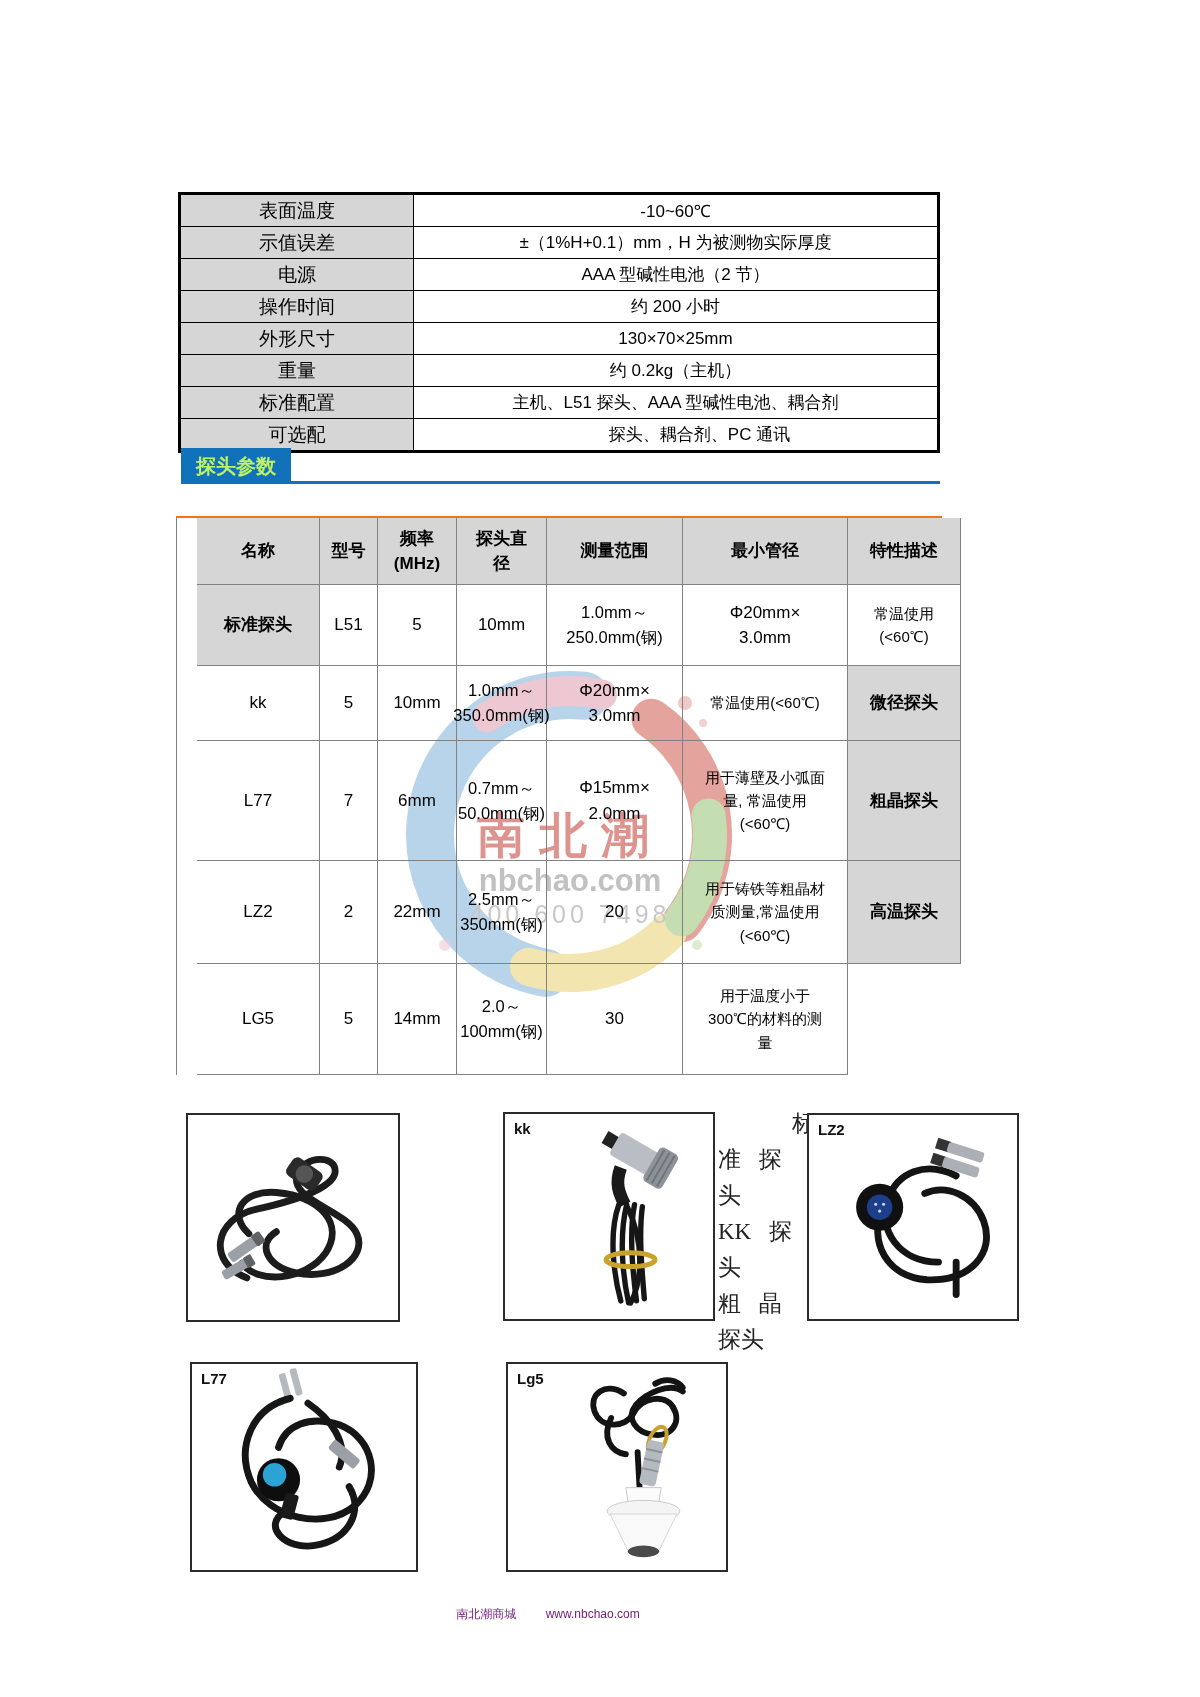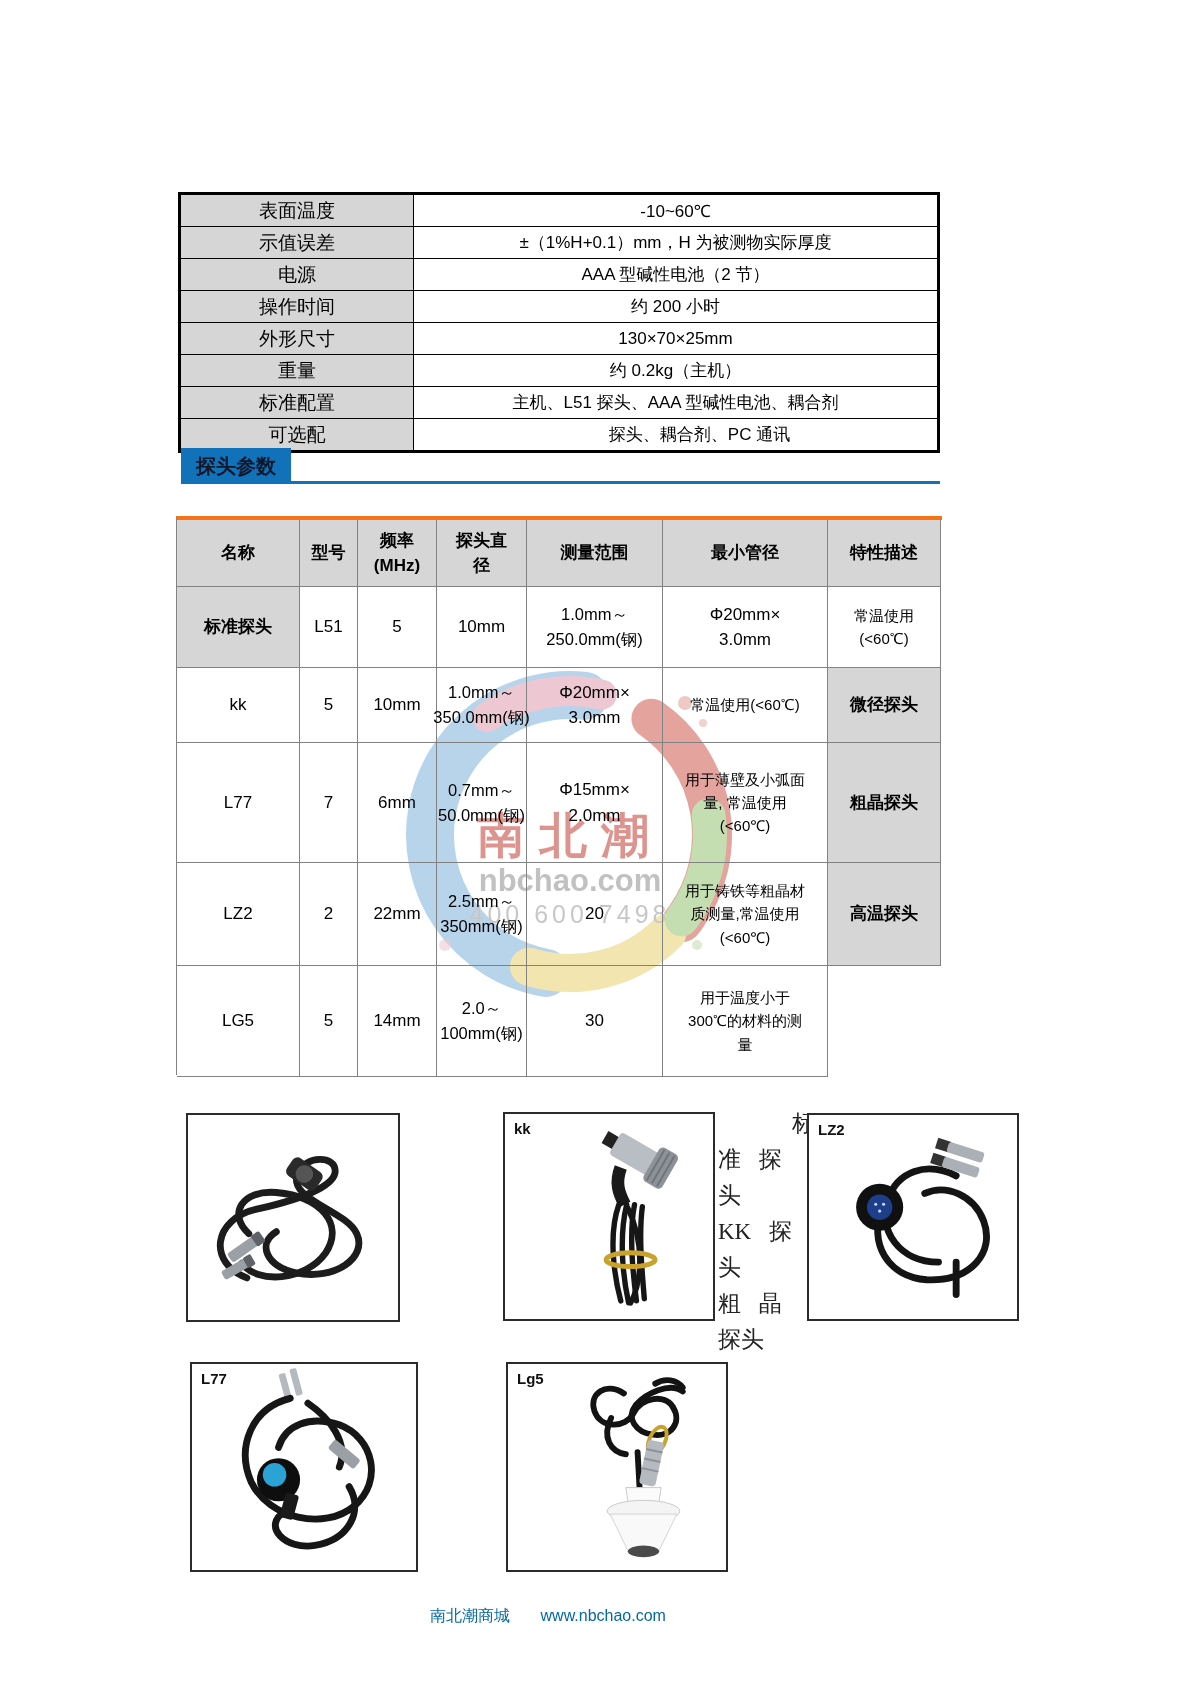--- a/index.html
+++ b/index.html
@@ -25,7 +25,7 @@
 
   
   .tag{
-    left:181px;top:448px;width:110px;height:36px;background:#1172b9;color:#0f172a;
+    left:181px;top:448px;width:110px;height:36px;background:#1172b9;color:#bef264;
     display:flex;align-items:center;justify-content:center;
     font-weight:bold;font-size:20px;z-index:1;
     font-family:"Liberation Serif","DejaVu Serif",serif;

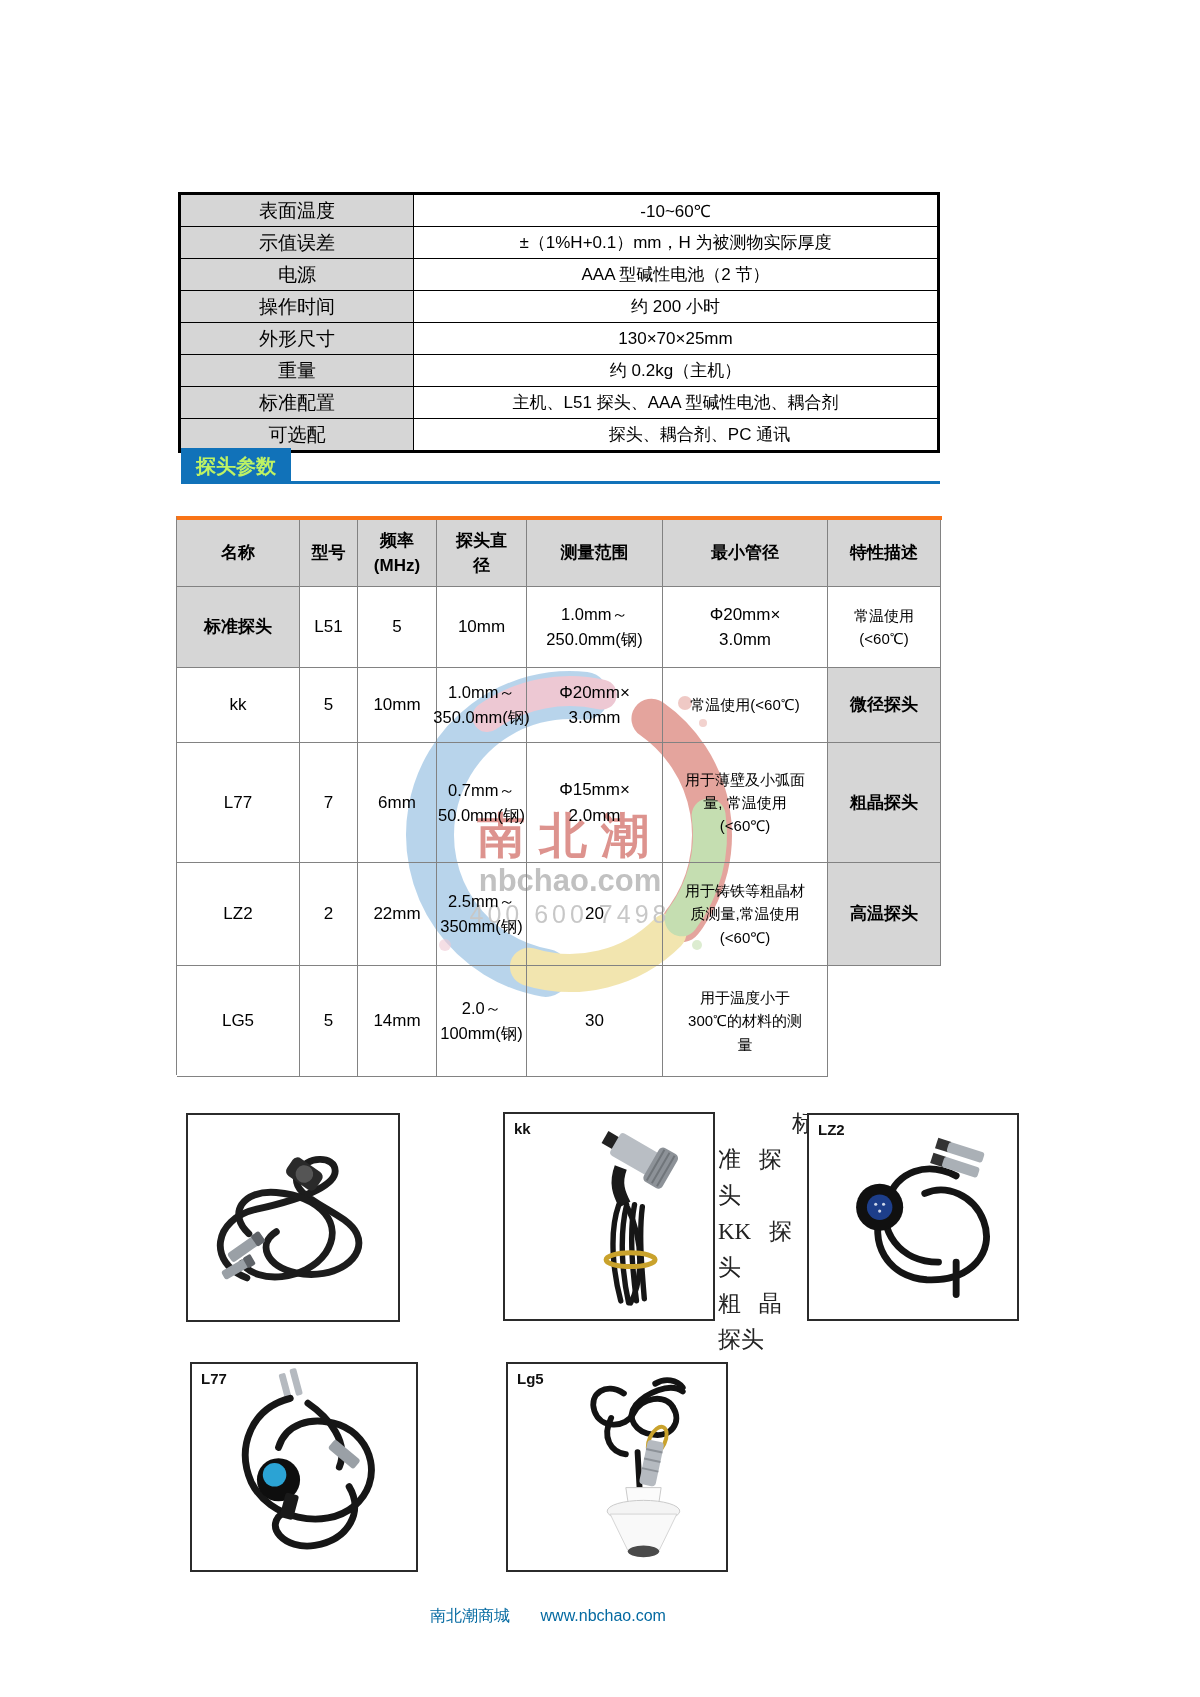--- a/index.html
+++ b/index.html
@@ -41,7 +41,7 @@
     display:grid;
     grid-template-columns:123px 58px 79px 90px 136px 165px 113px;
     grid-template-rows:67px 81px 75px 120px 103px 111px;
-    border-top:4px solid #f97316;border-left:1px solid #828282;
+    border-top:2px solid #f97316;border-left:1px solid #828282;padding-left:20px;
   }
   .pcell{
     border-right:1px solid #828282;border-bottom:1px solid #828282;box-sizing:border-box;

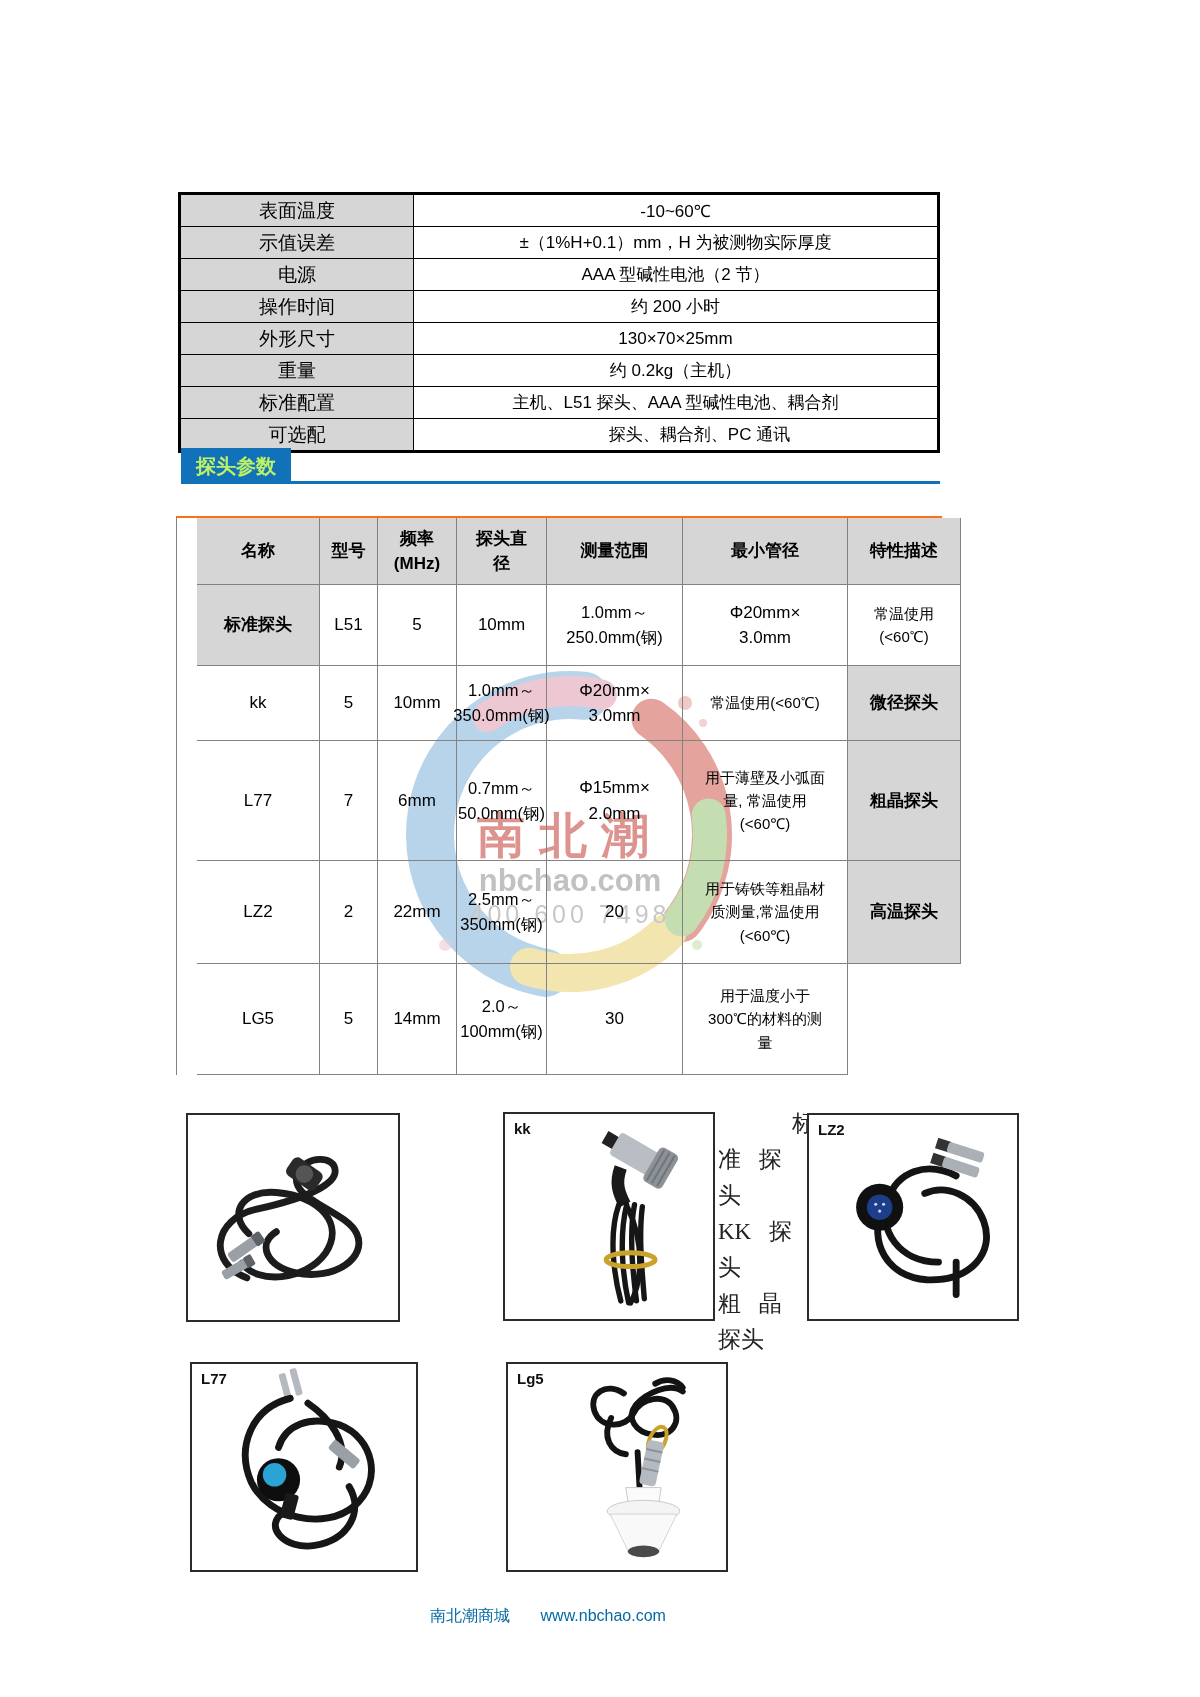--- a/index.html
+++ b/index.html
@@ -72,7 +72,7 @@
   .vcap div:first-child{padding-left:74px;}
 
   
-  .footer{left:0;top:1606px;width:1096px;text-align:center;font-size:16px;color:#0369a1;z-index:1;}
+  .footer{left:0;top:1606px;width:1096px;text-align:center;font-size:12px;color:#701a75;z-index:1;}
   .footer span{margin:0 13px;}
 </style>
 </head>

